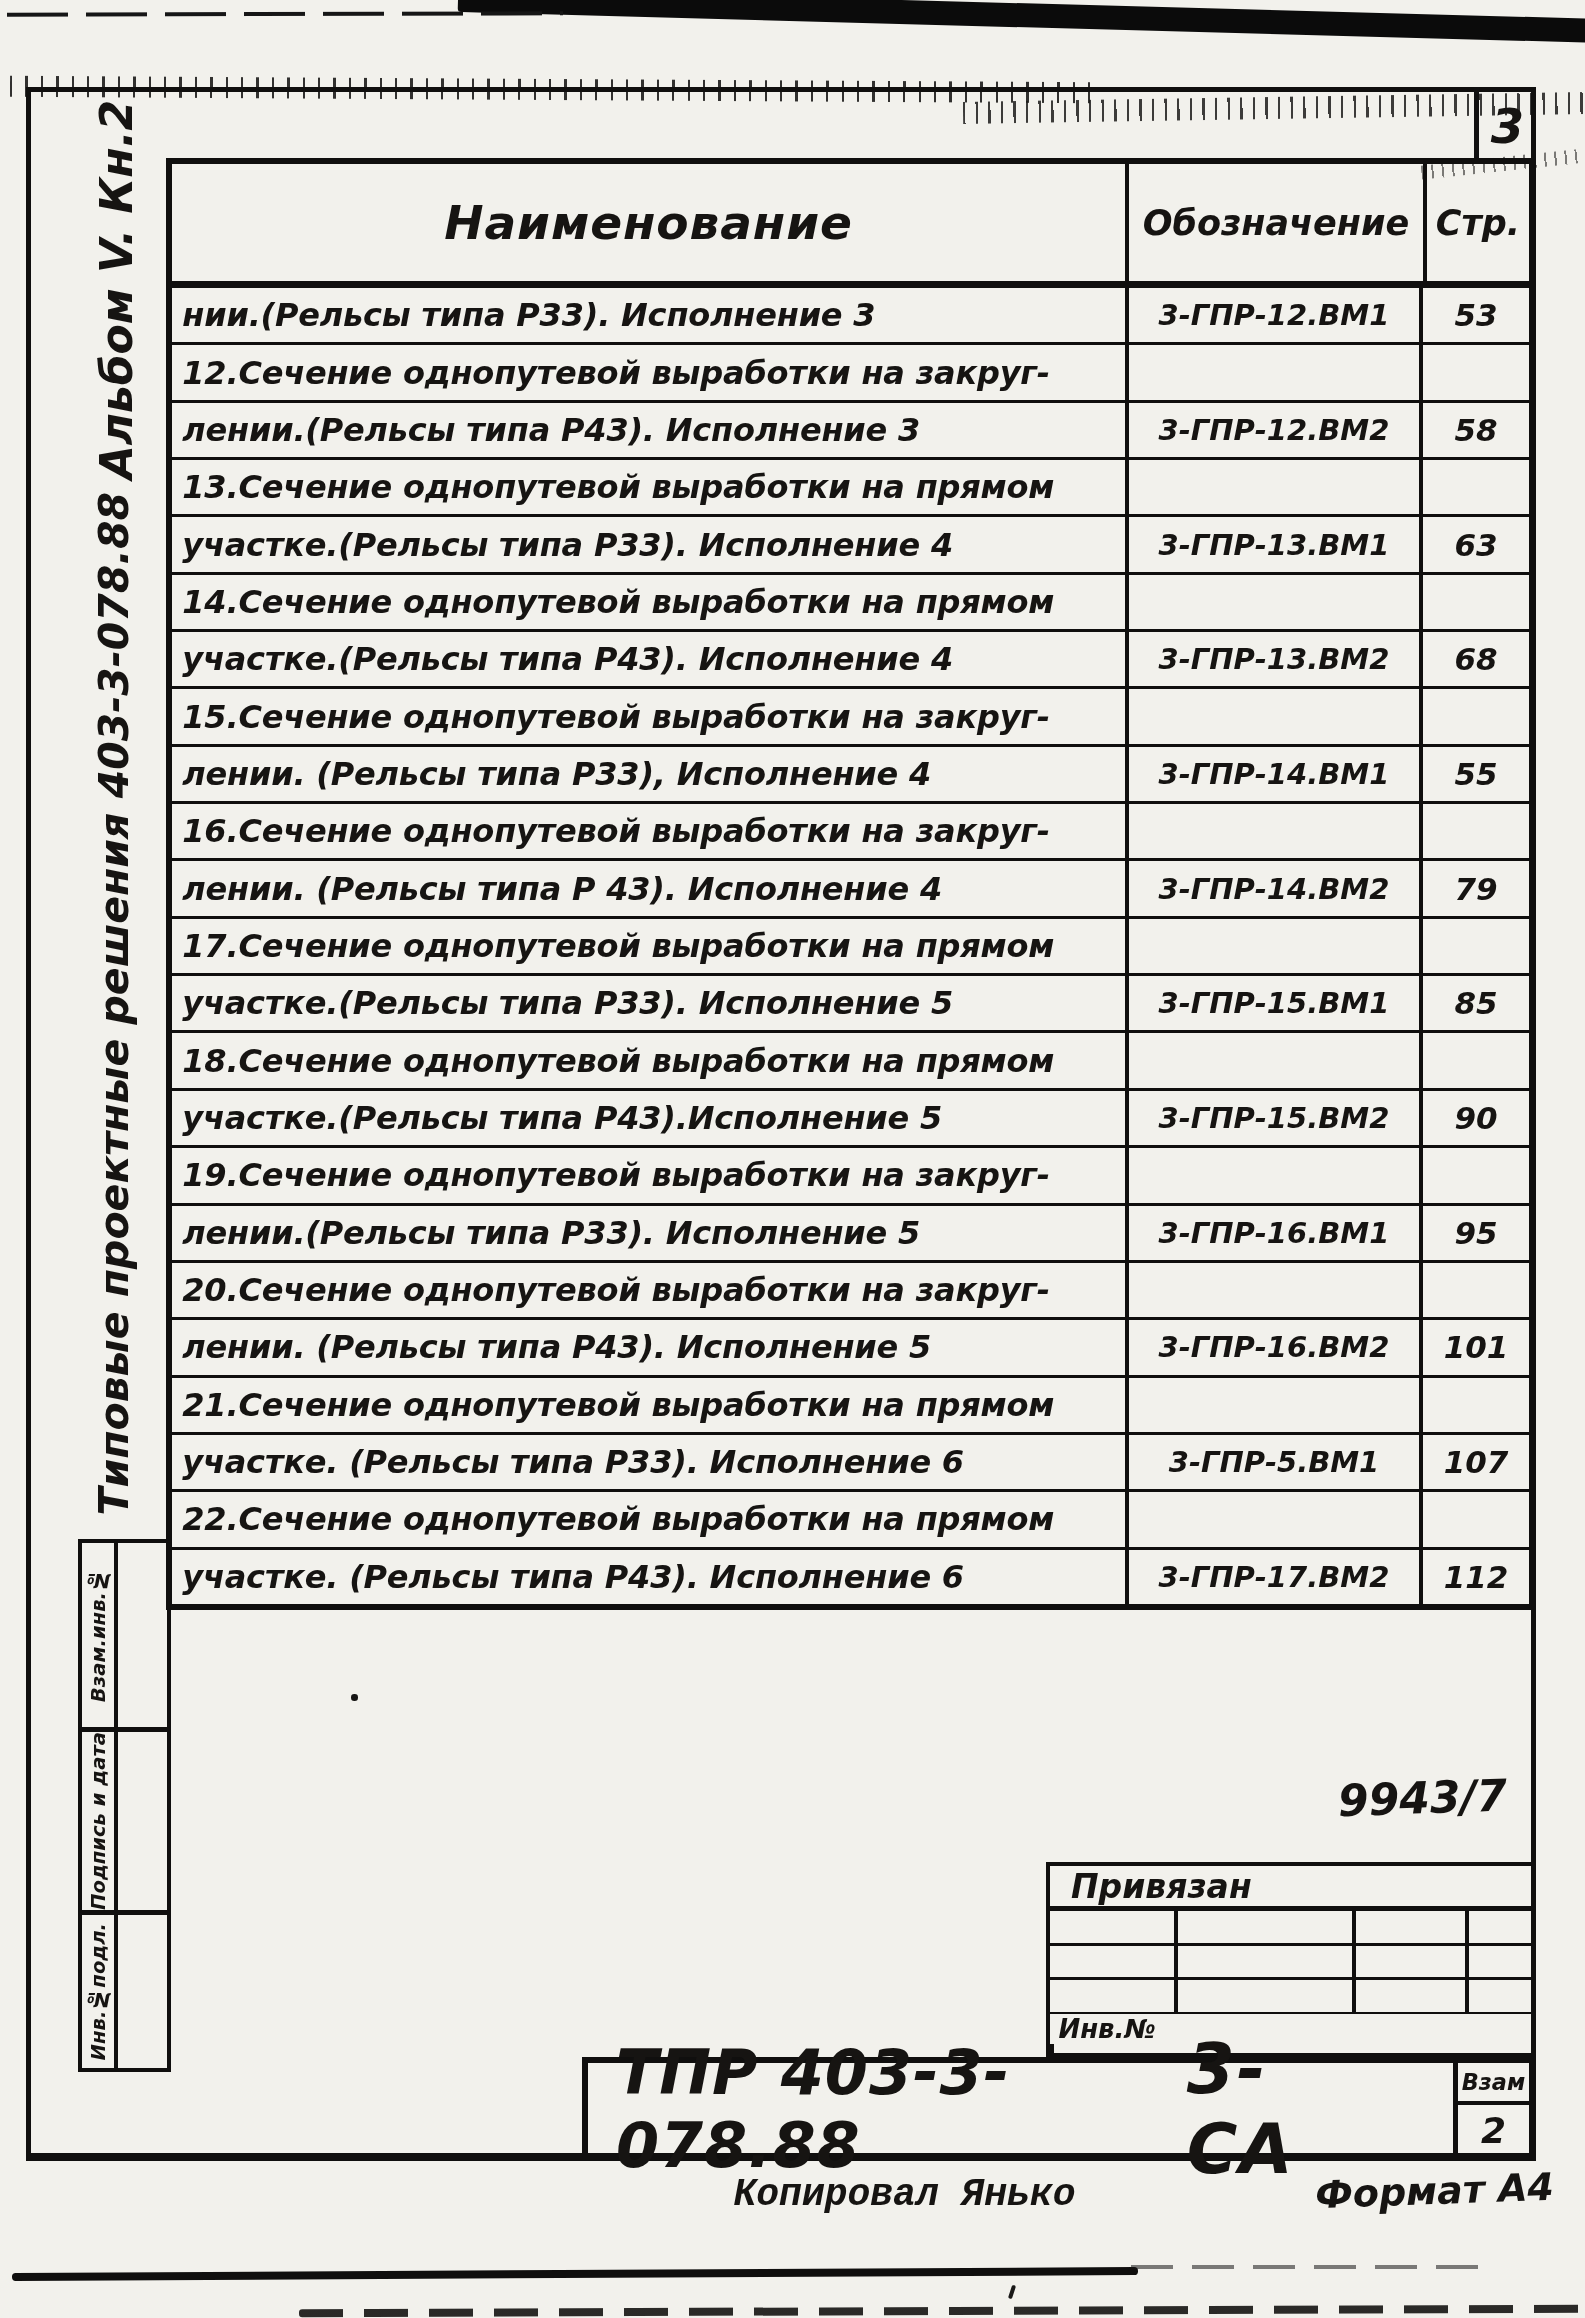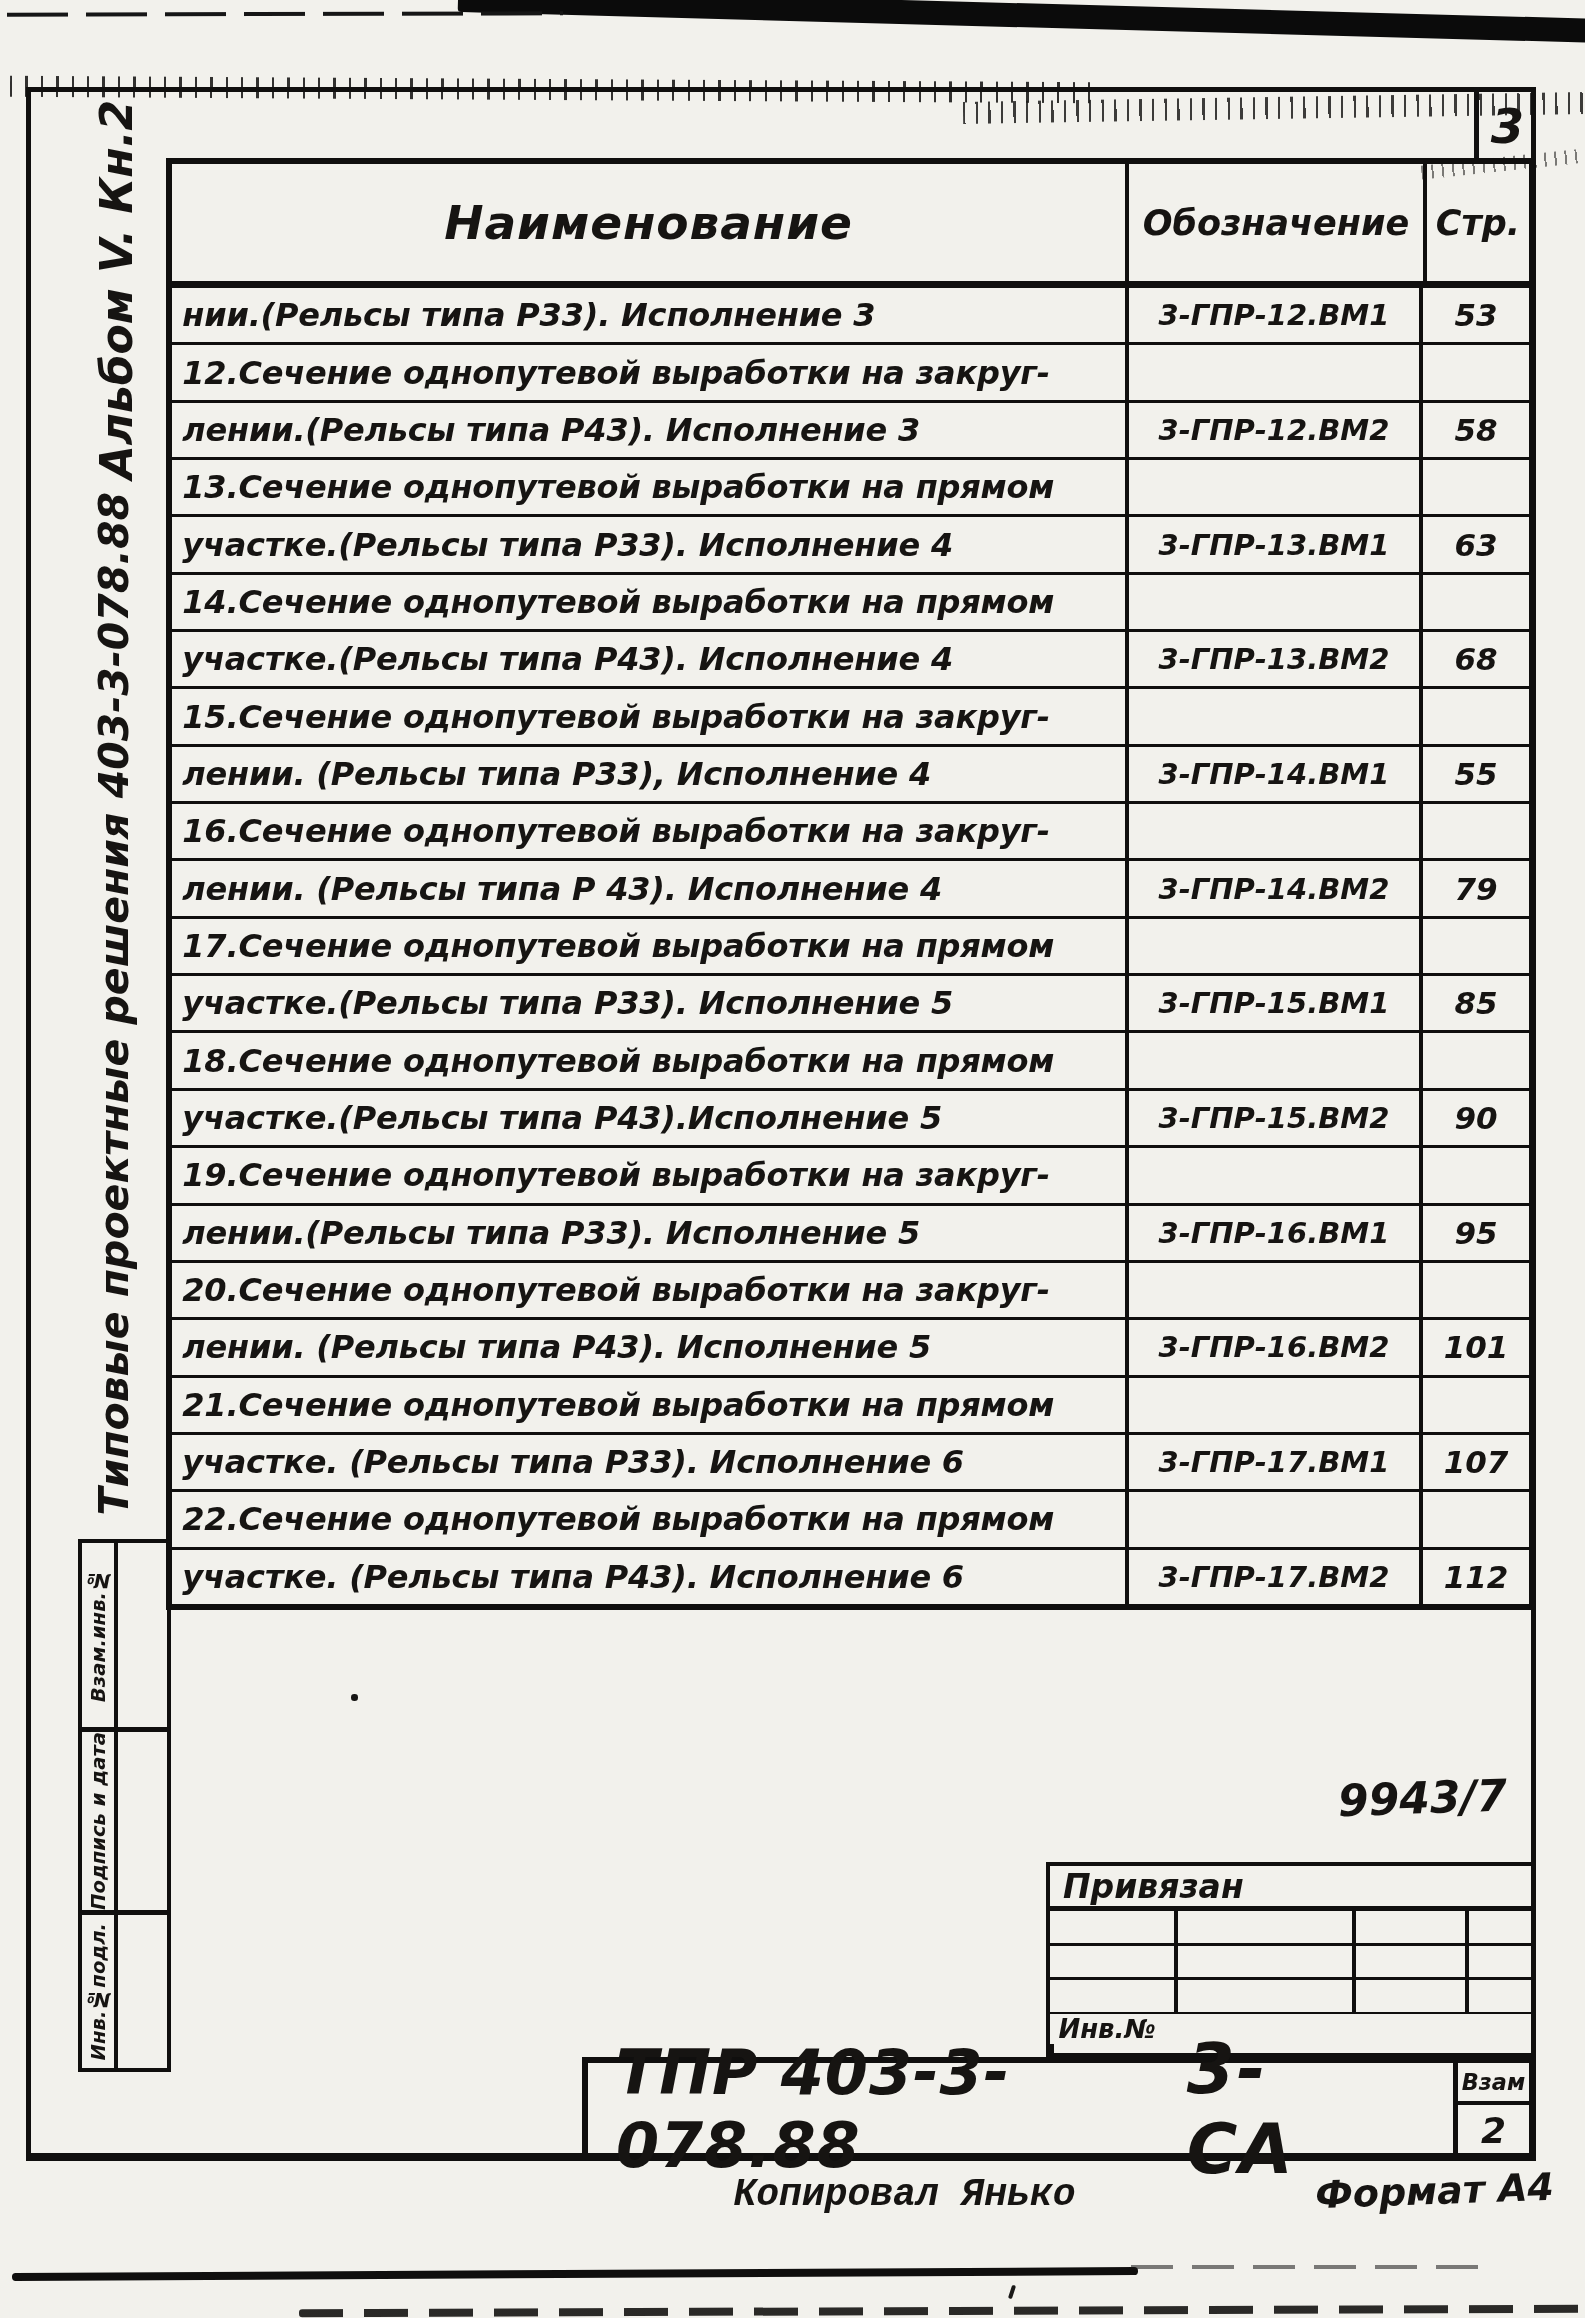--- a/index.html
+++ b/index.html
@@ -247,7 +247,7 @@
         </div>
         <div class="trow">
           <div class="cell c-name">участке. (Рельсы типа Р33). Исполнение 6</div>
-          <div class="cell c-desig">3-ГПР-17.ВМ1</div>
+          <div class="cell c-desig">3-ГПР-5.ВМ1</div>
           <div class="cell c-page">107</div>
         </div>
         <div class="trow">

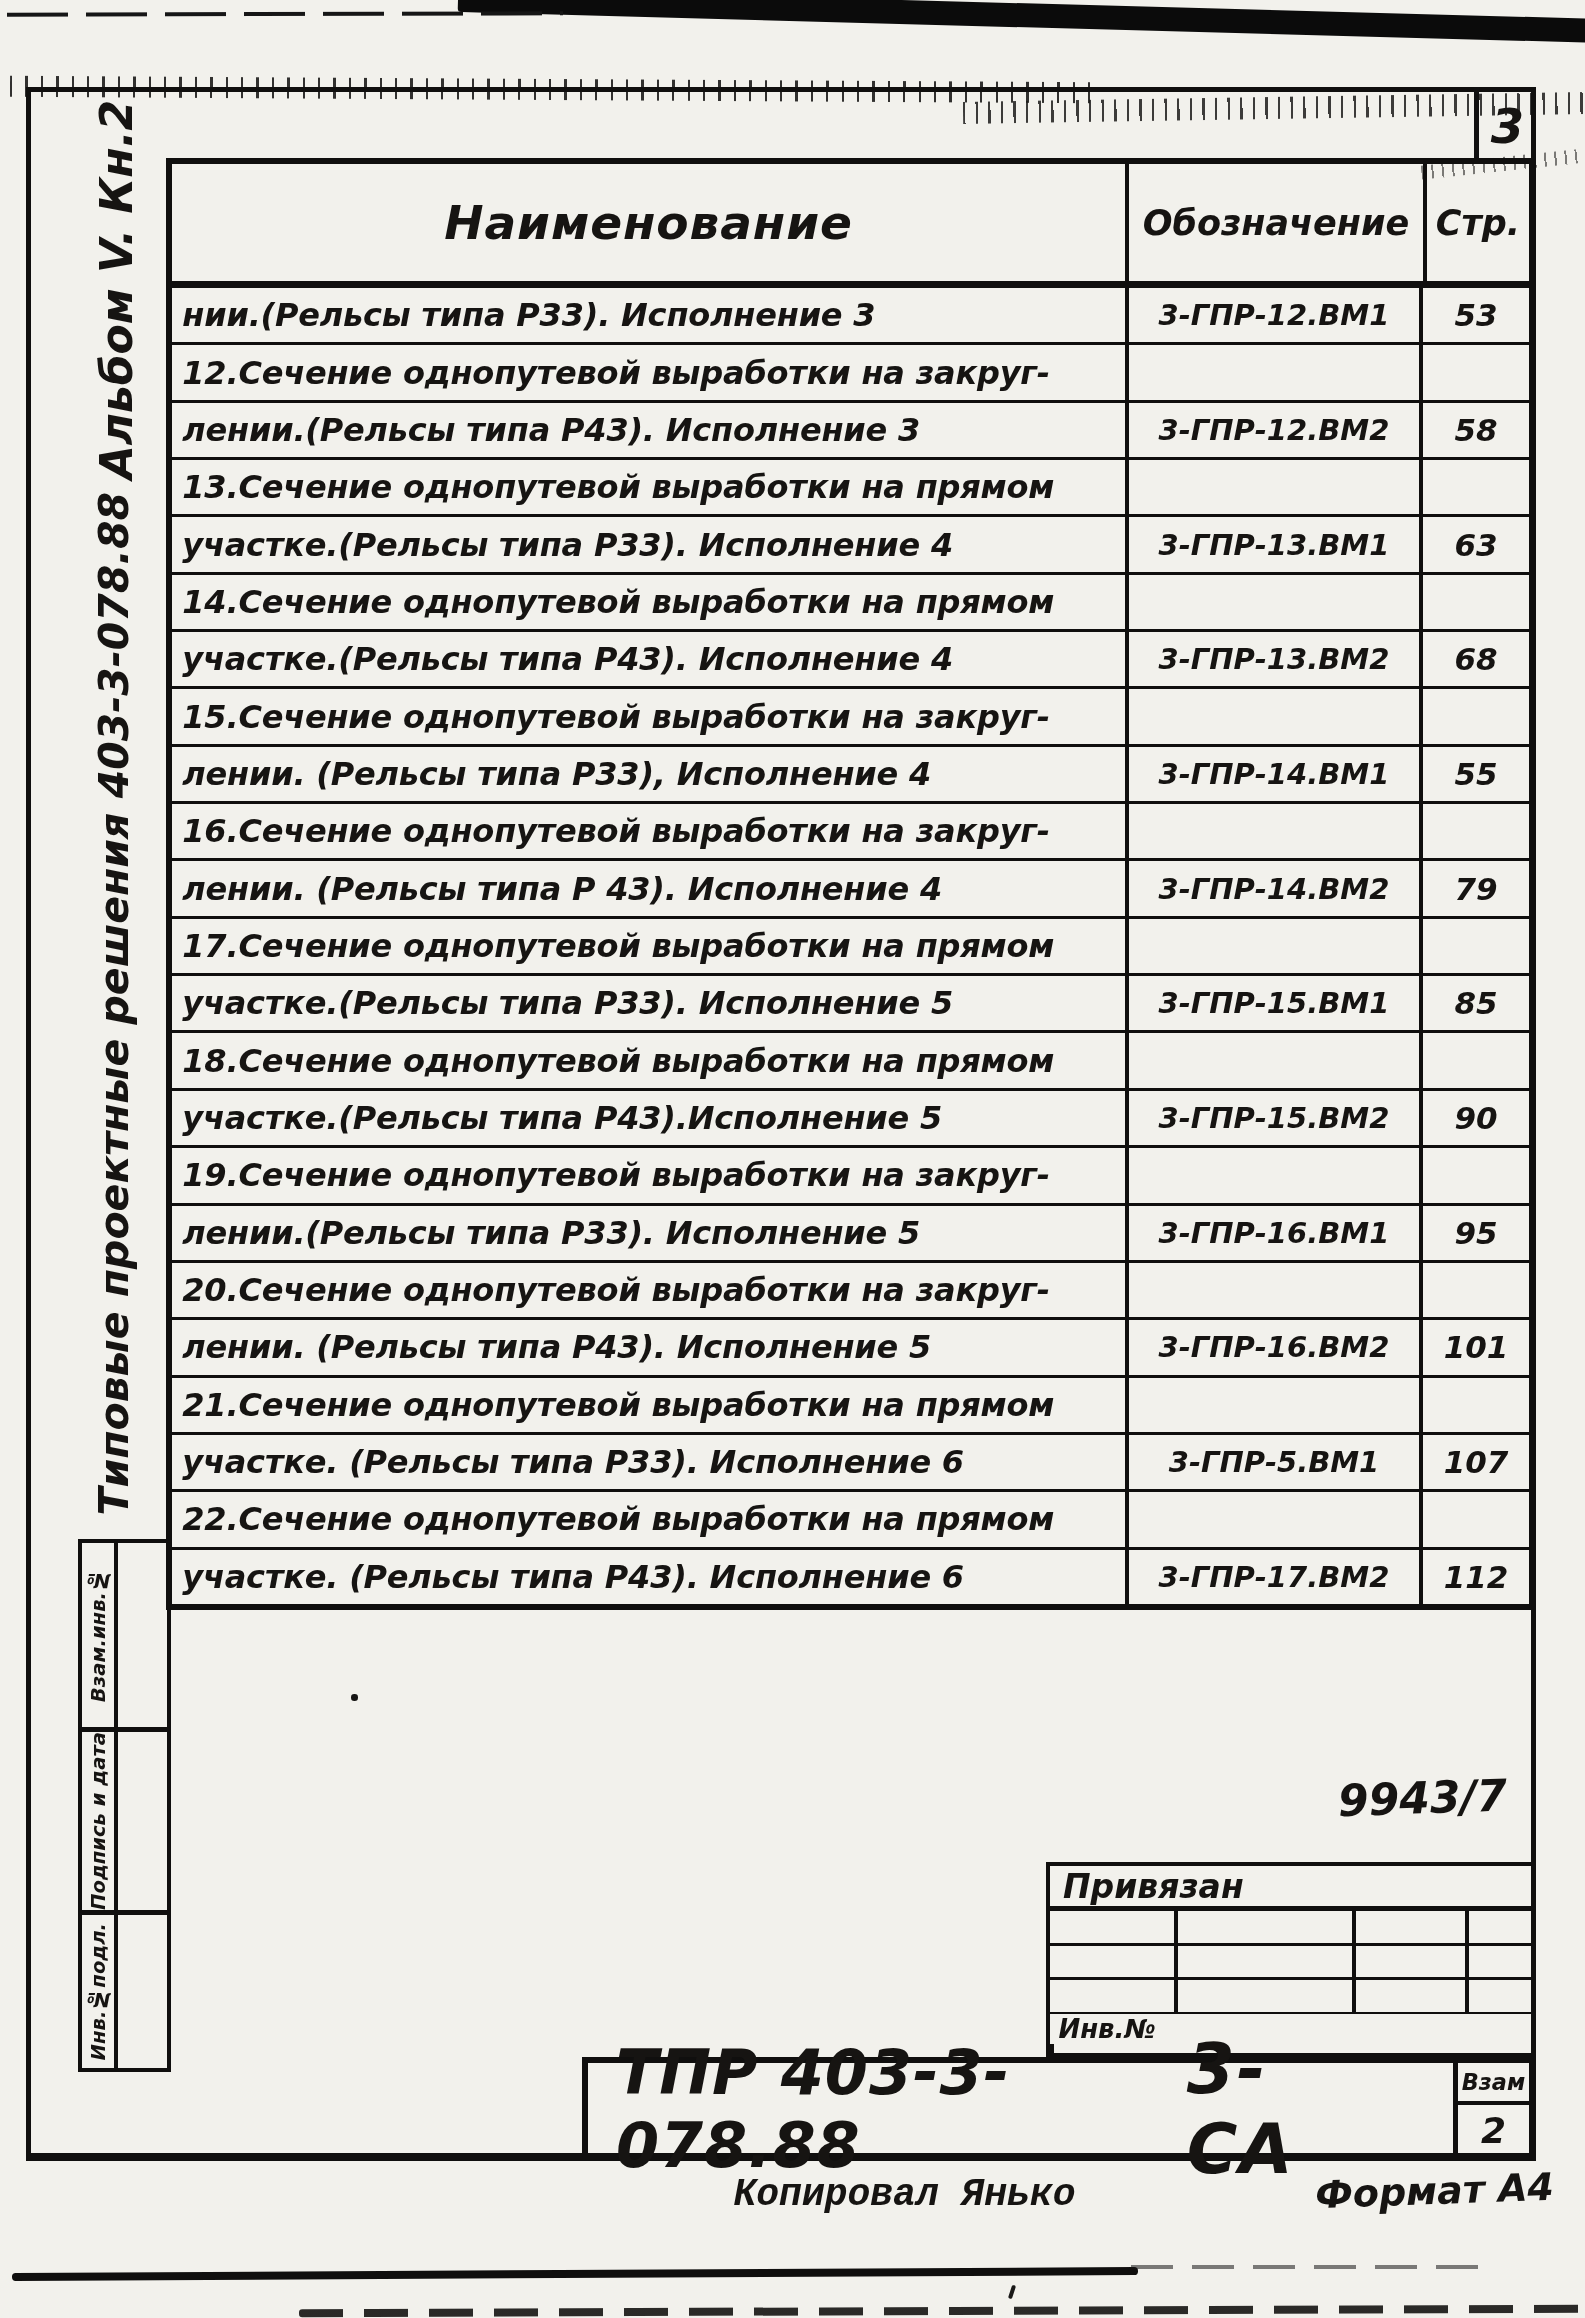--- a/index.html
+++ b/index.html
@@ -68,7 +68,7 @@
   #stampno{left:1338px;top:1774px;width:187px;height:47px;font-size:44px;transform:rotate(-2deg);justify-content:flex-start;}
   #tblock{left:1046px;top:1862px;width:490px;height:195px;border:4.7px solid #100f0e;box-sizing:border-box;
           display:flex;flex-direction:column;}
-  #tb-note{height:45px;border-bottom:5.1px solid #100f0e;display:flex;align-items:center;padding-left:13px;
+  #tb-note{height:45px;border-bottom:5.1px solid #100f0e;display:flex;align-items:center;padding-left:21px;
            font-size:33px;box-sizing:border-box;}
   .tb-gridrow{flex:1;display:flex;border-bottom:3.7px solid #100f0e;}
   .tb-gridrow .gc1{width:124px;}

